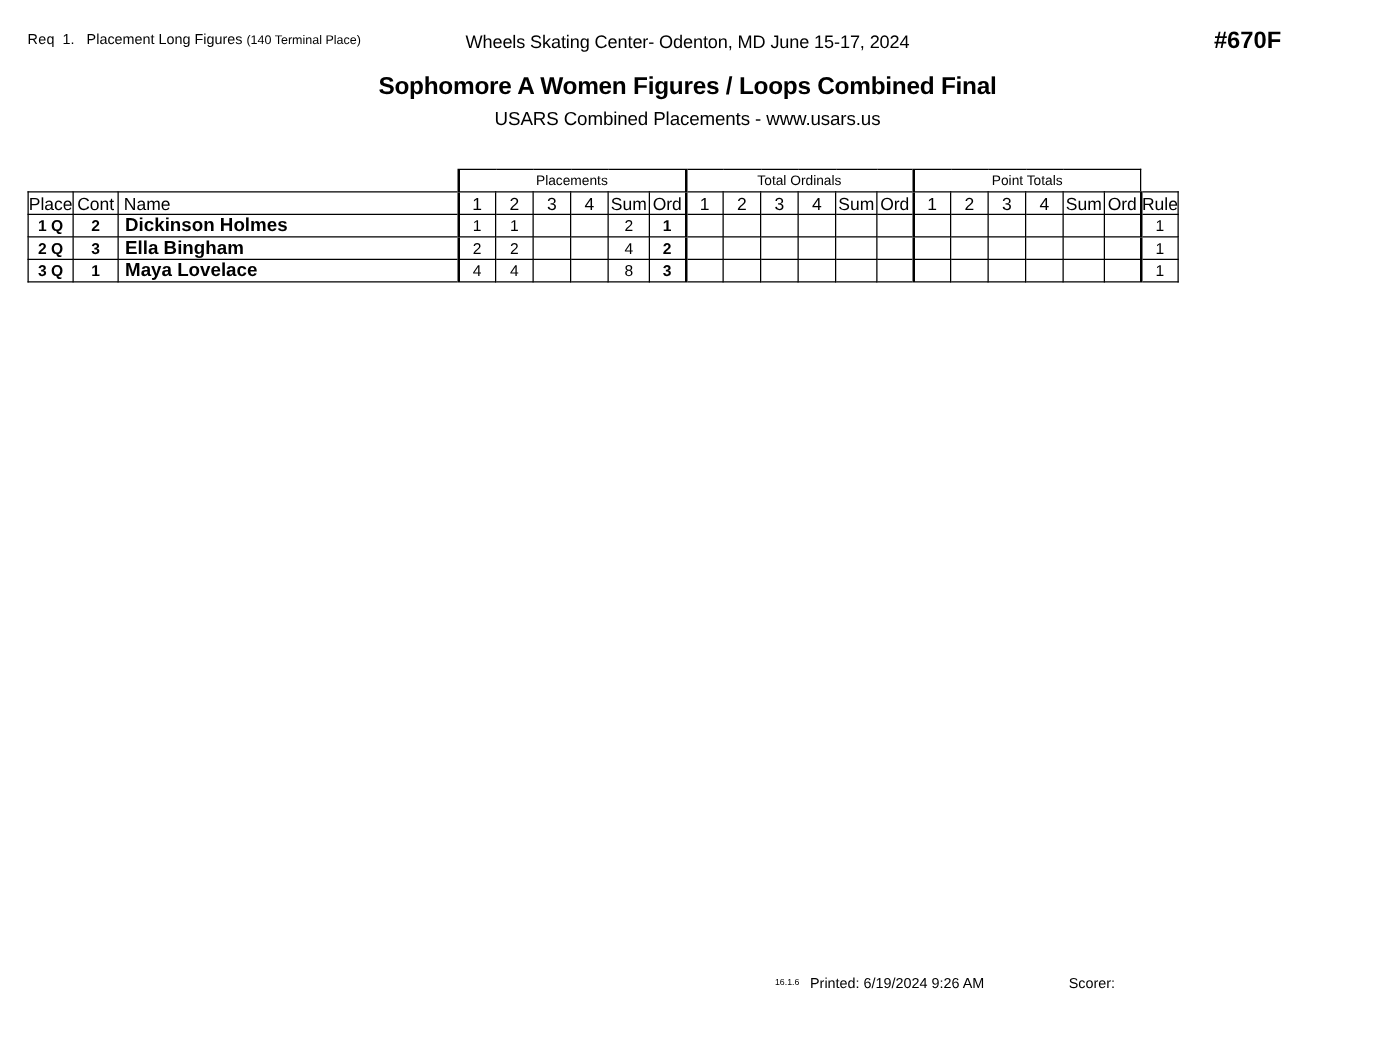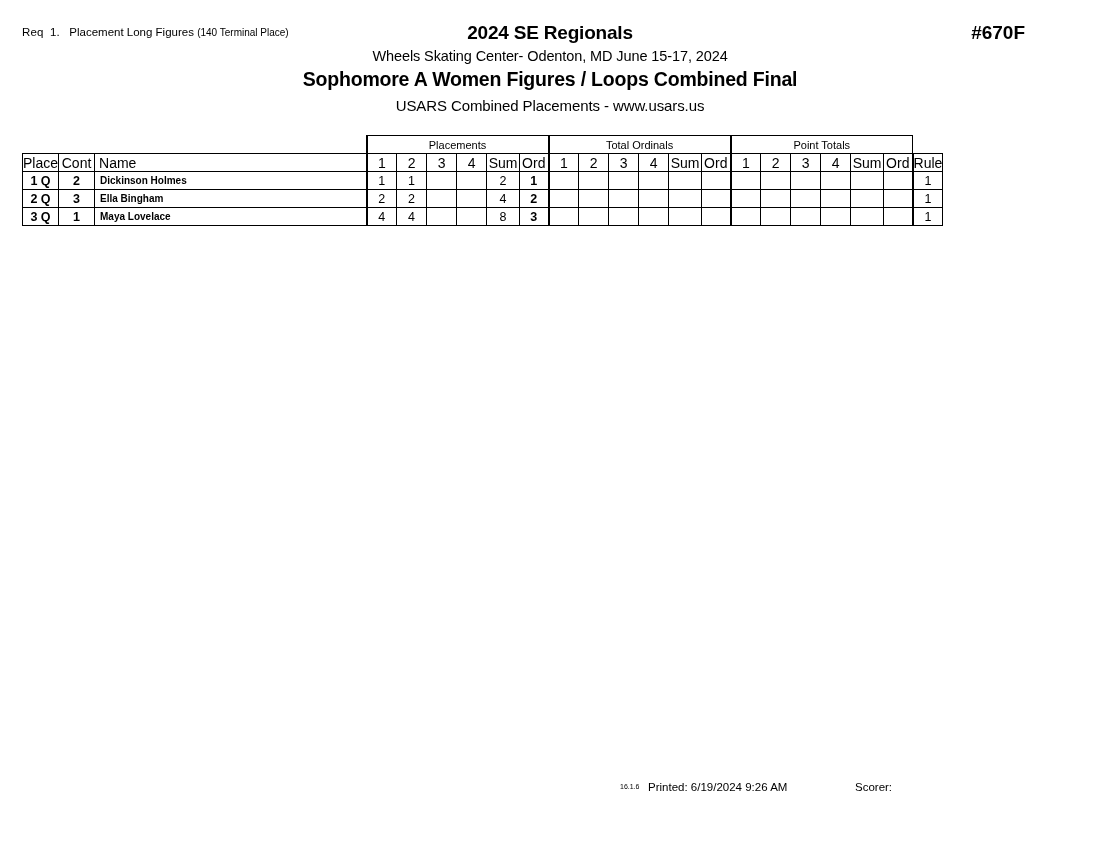--- a/index.html
+++ b/index.html
@@ -183,7 +183,6 @@
 </div>
 
 <div class="title-block">
-  <div class="title-main">2024 SE Regionals</div>
   <div class="title-venue">Wheels Skating Center- Odenton, MD  June 15-17, 2024</div>
   <div class="title-event">Sophomore A Women Figures / Loops Combined Final</div>
   <div class="title-sub">USARS Combined Placements - www.usars.us</div>

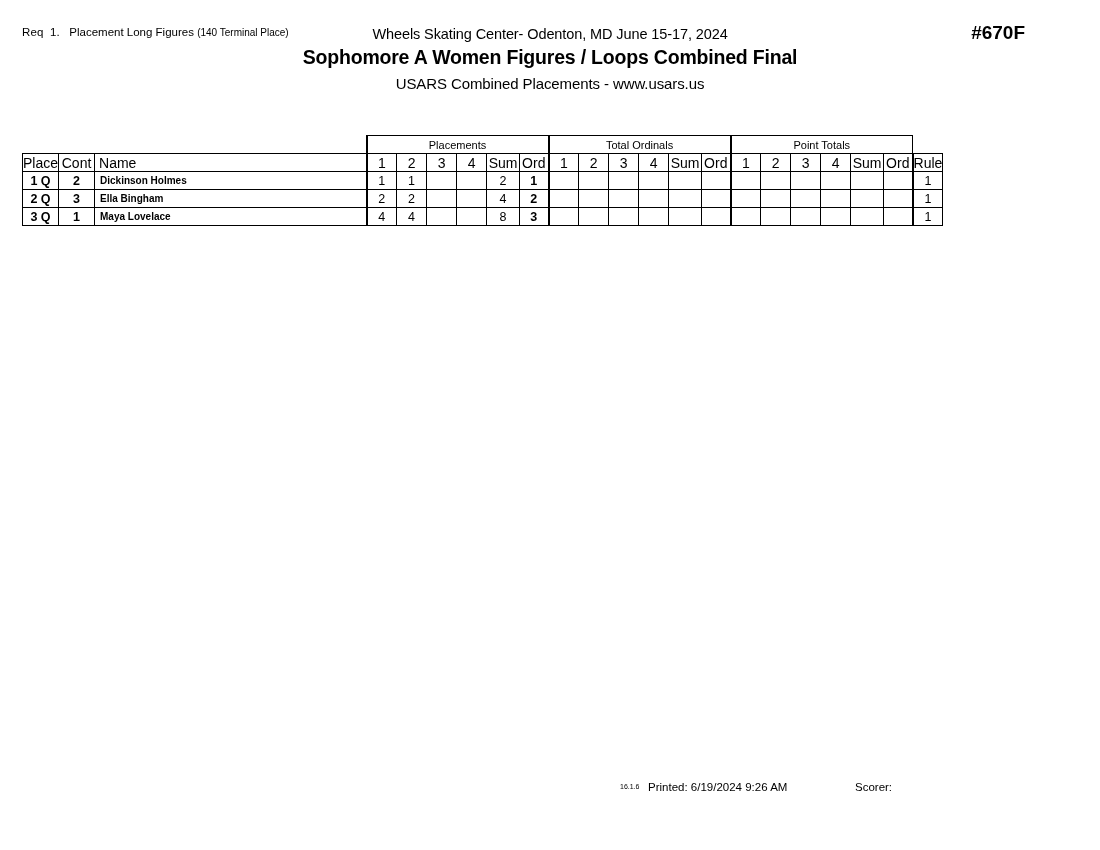--- a/index.html
+++ b/index.html
@@ -51,7 +51,7 @@
   .title-event {
     font-size: 19.5px;
     font-weight: bold;
-    margin-top: 4px;
+    margin-top: 16px;
     letter-spacing: -0.2px;
   }
   .title-sub {

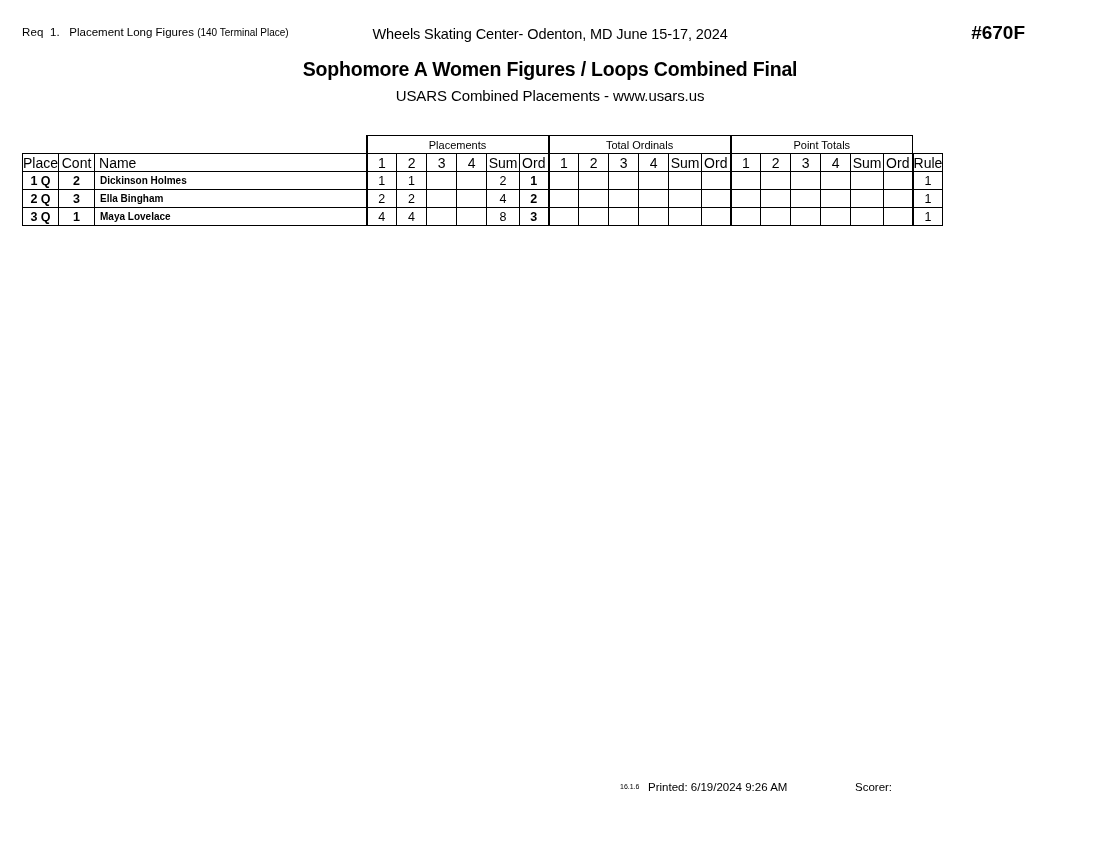--- a/index.html
+++ b/index.html
@@ -121,7 +121,7 @@
     text-align: left;
     padding-left: 5px;
     font-weight: bold;
-    font-size: 10px;
+    font-size: 15px;
   }
   .datarow td.ord {
     font-weight: bold;

